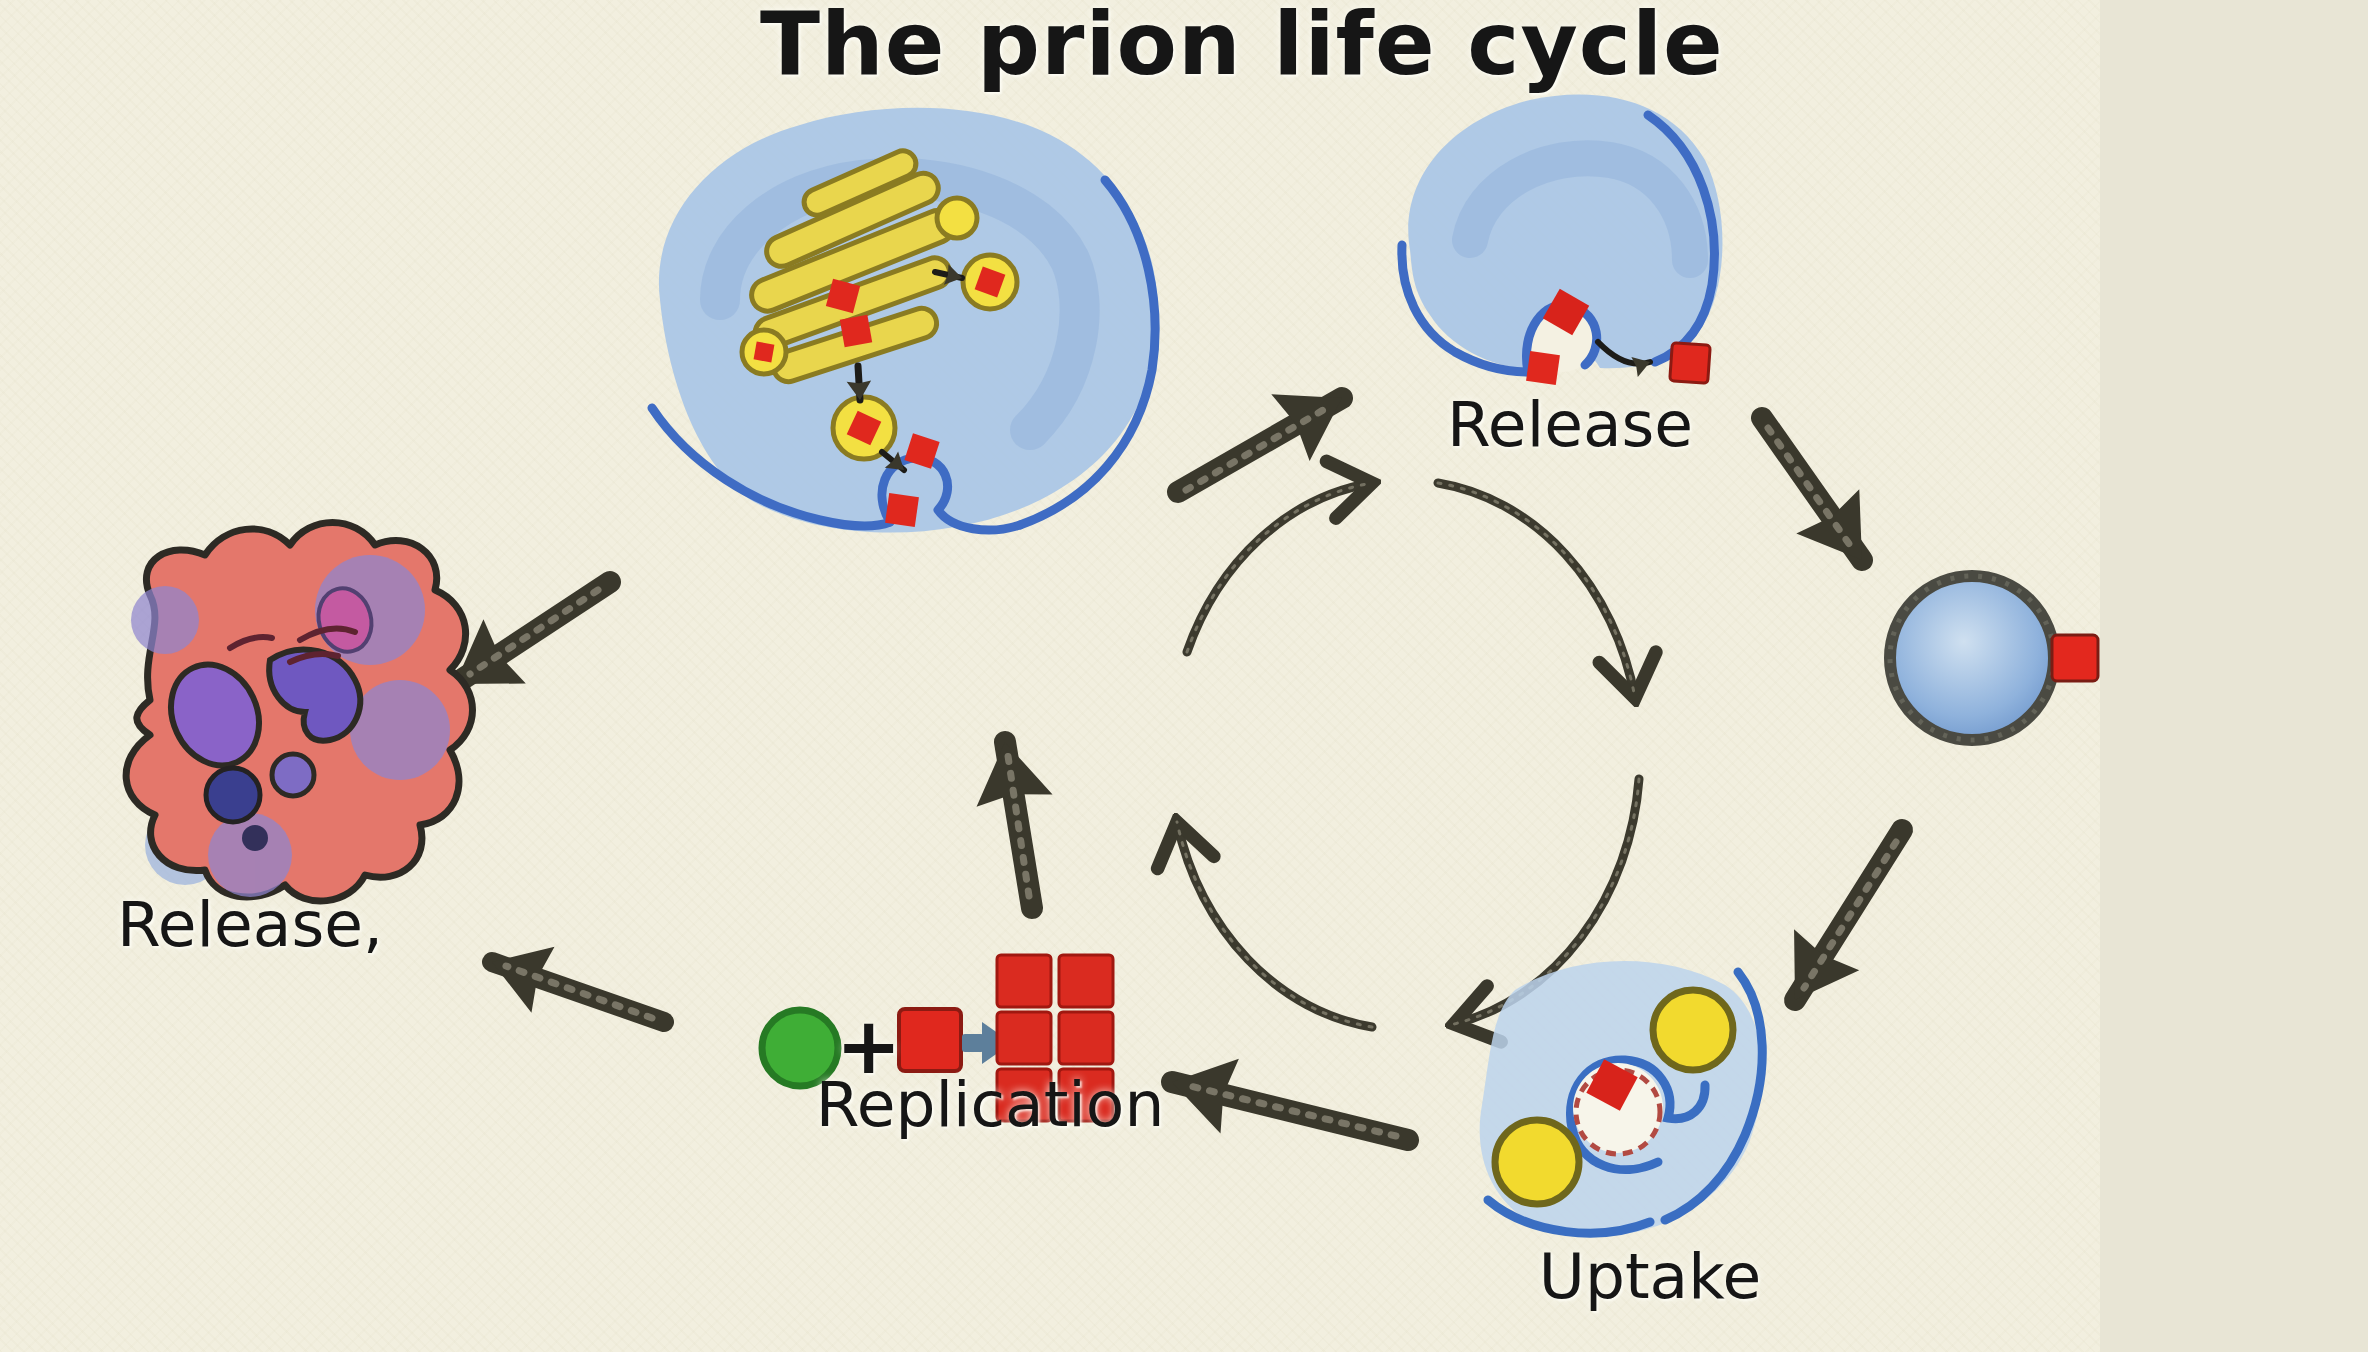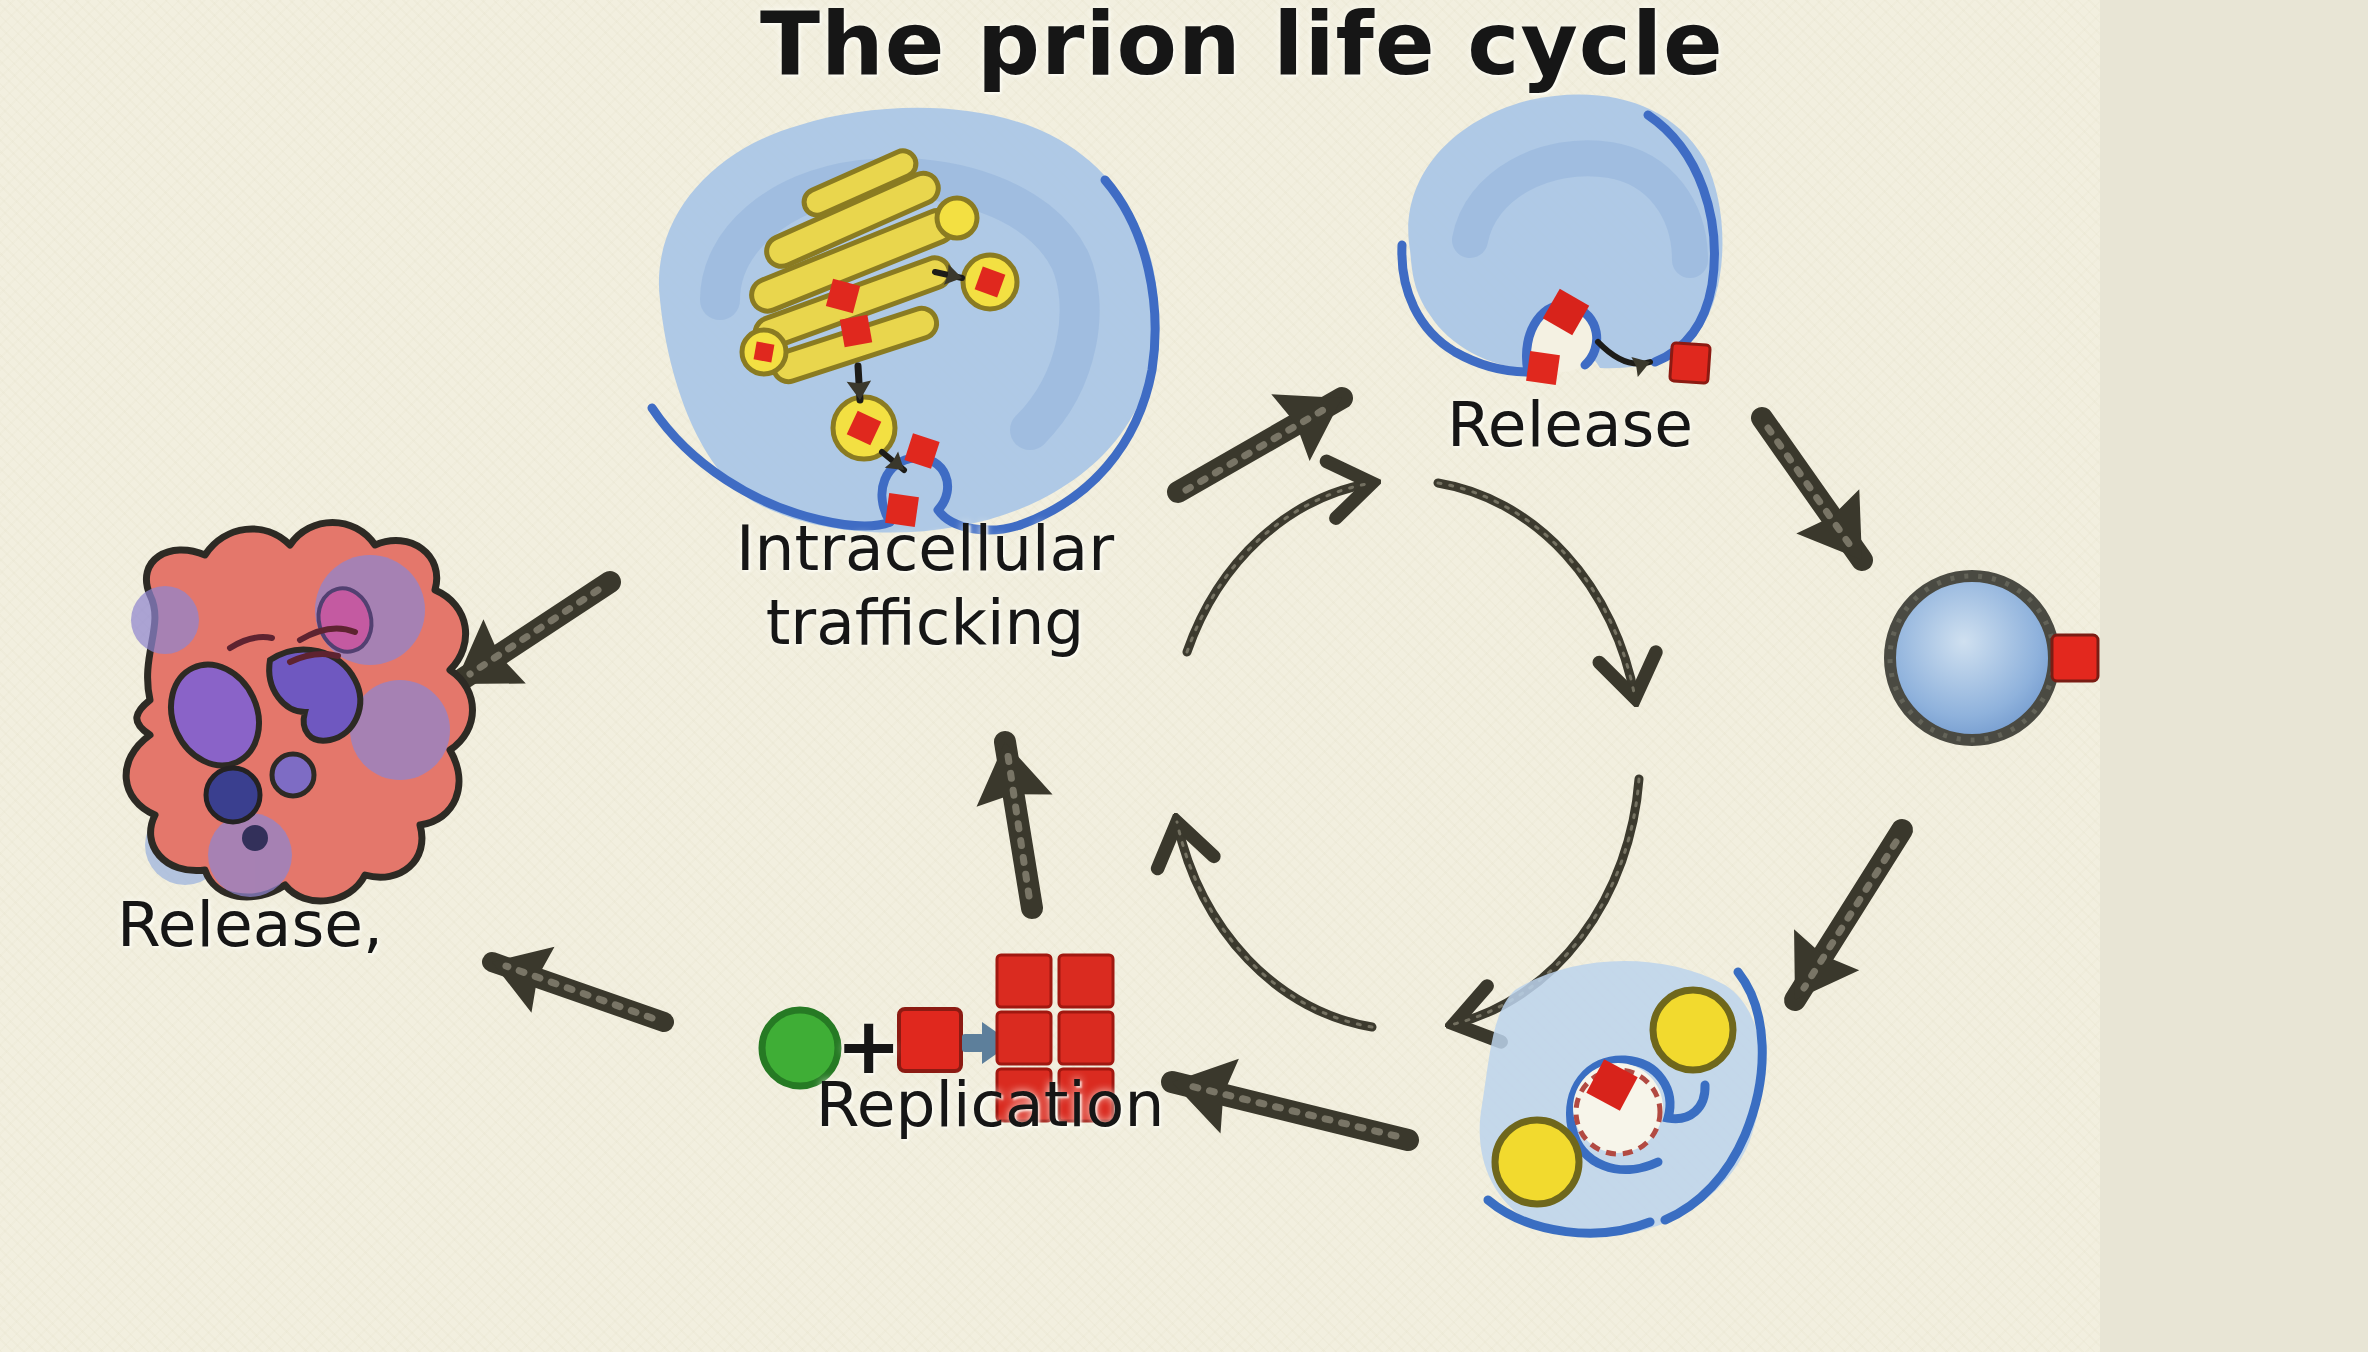--- a/index.html
+++ b/index.html
@@ -228,10 +228,6 @@
 
 <div class="label title" style="left:760px;top:-8px;width:930px;">The prion life cycle</div>
 
-<div class="label stage" style="left:640px;top:512px;width:570px;">
-  <div>Intracellular</div>
-  <div>trafficking</div>
-</div>
 
 <div class="label stage" style="left:1410px;top:388px;width:320px;">Release</div>
 

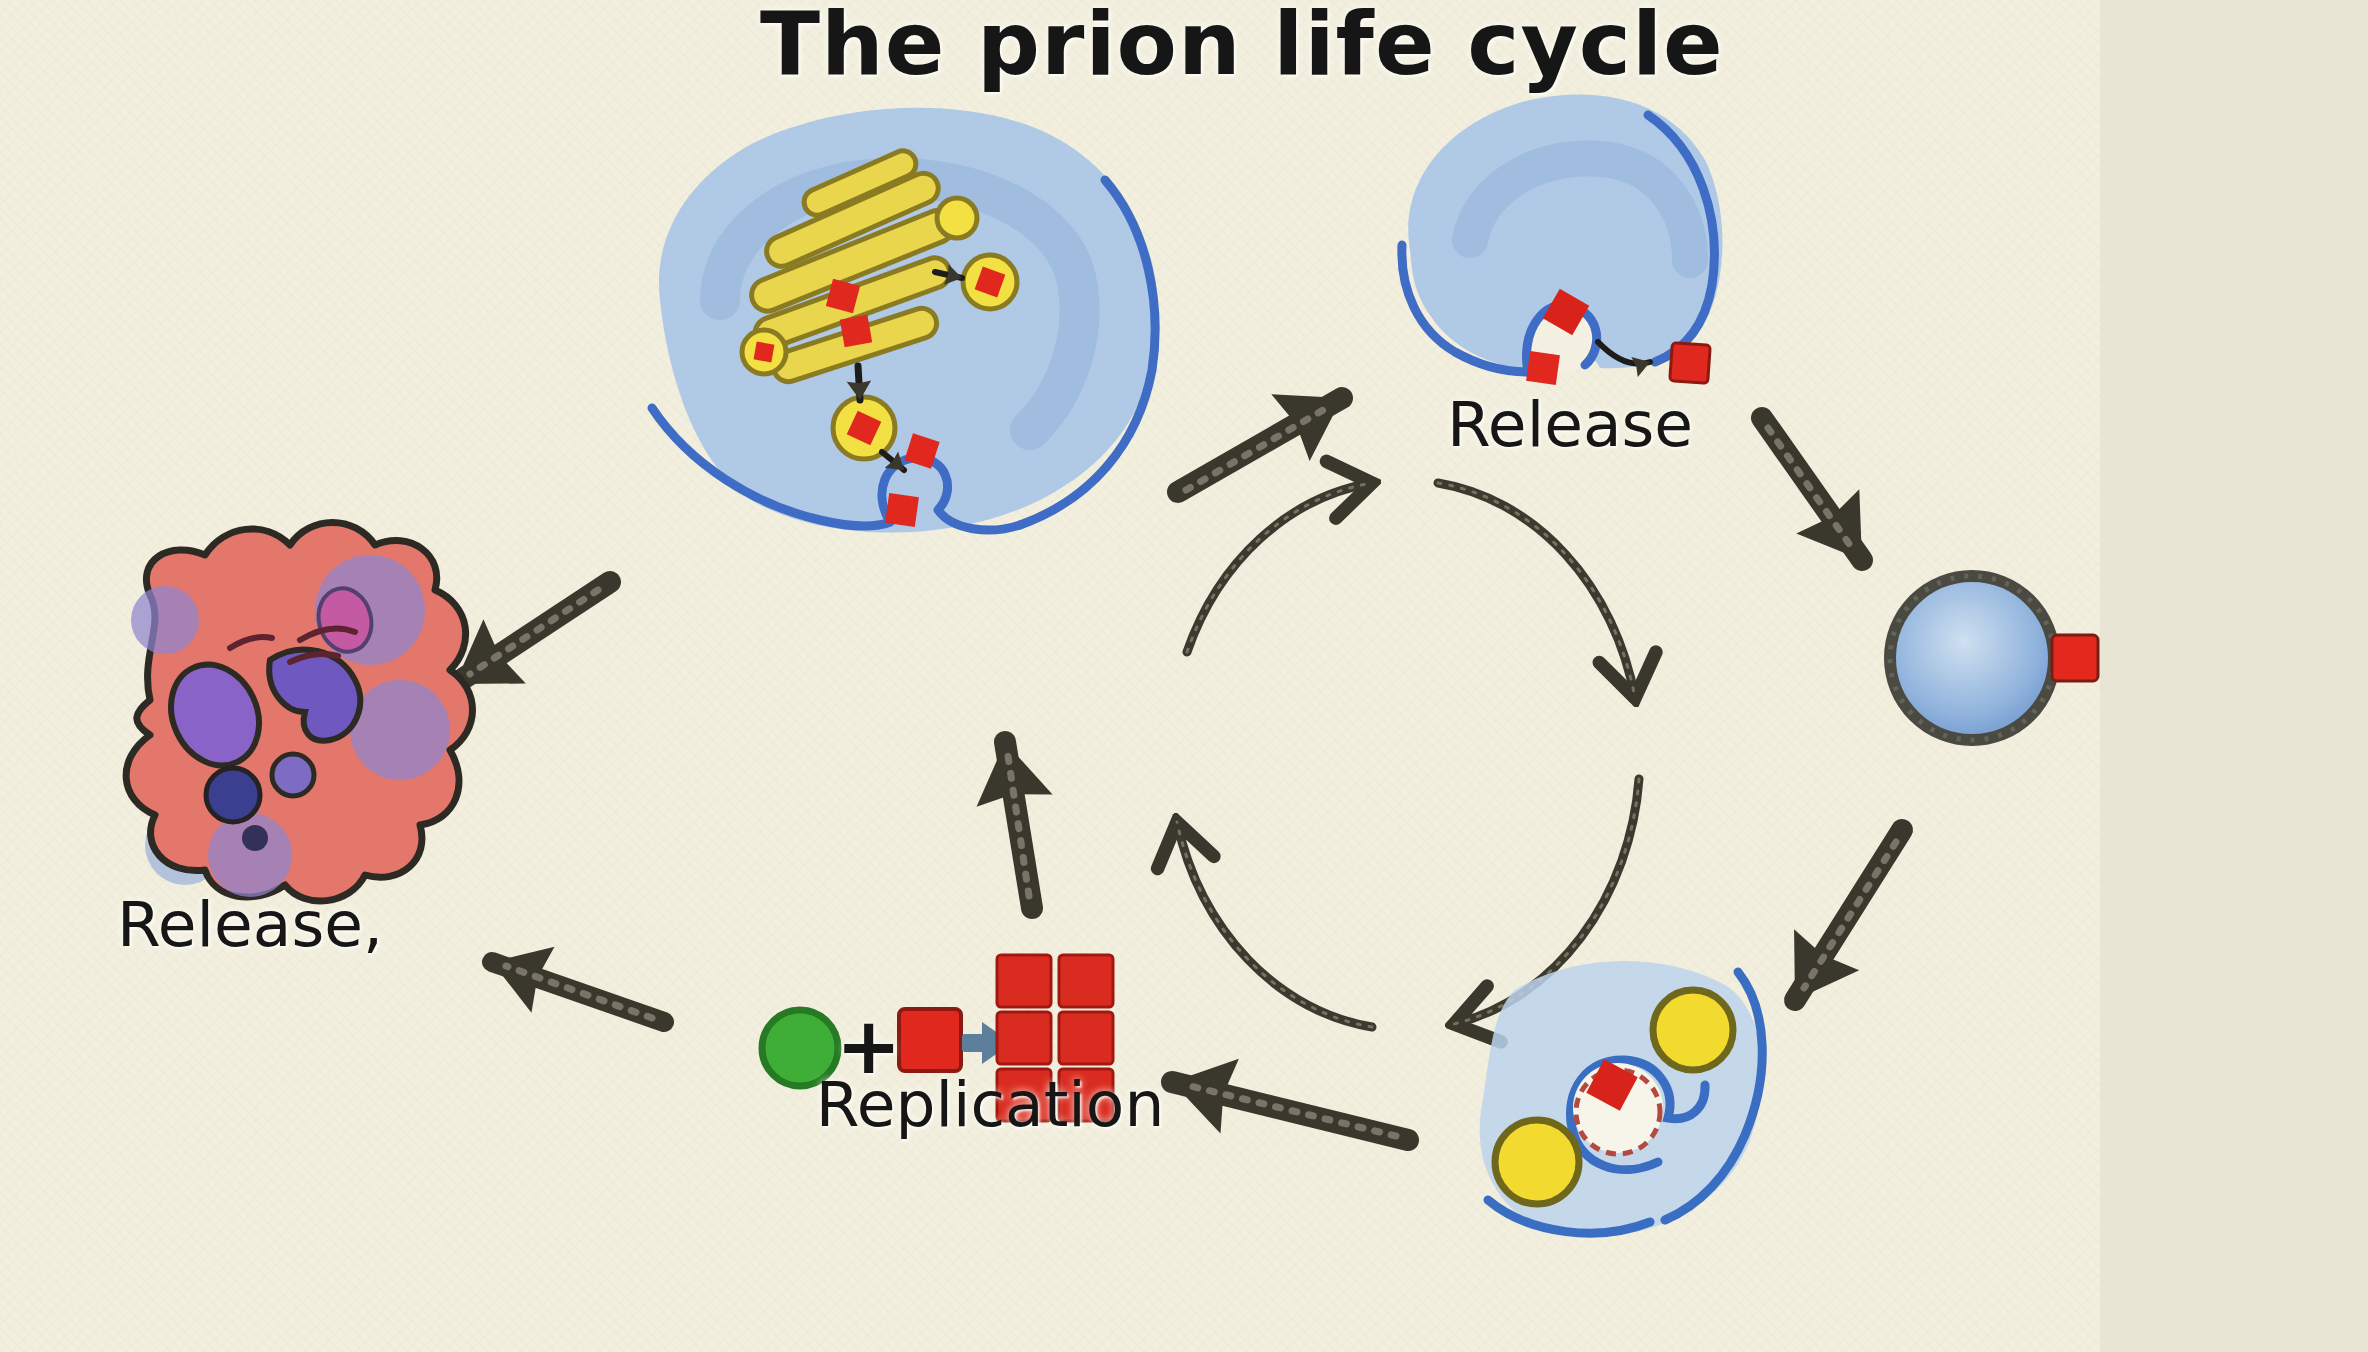--- a/index.html
+++ b/index.html
@@ -232,6 +232,7 @@
 <div class="label stage" style="left:1410px;top:388px;width:320px;">Release</div>
 
 
+<div class="label stage" style="left:1495px;top:1240px;width:310px;">Uptake</div>
 
 <div class="label stage" style="left:750px;top:1068px;width:480px;">Replication</div>
 

